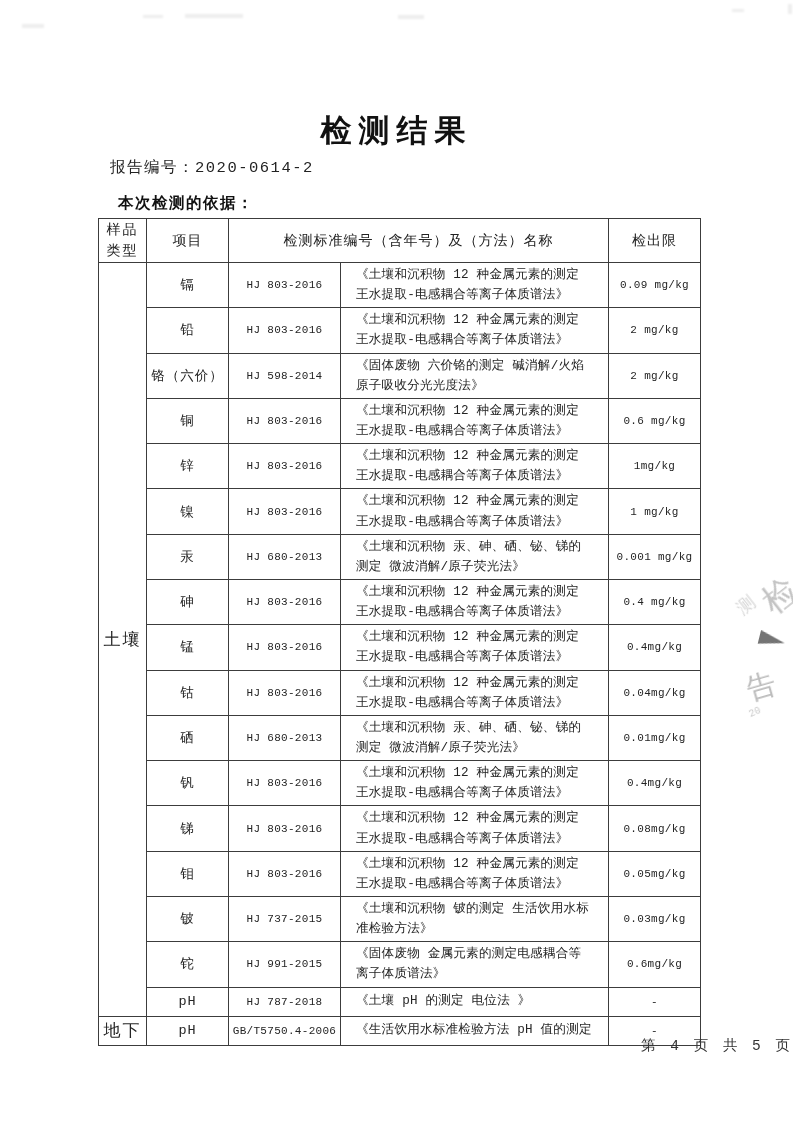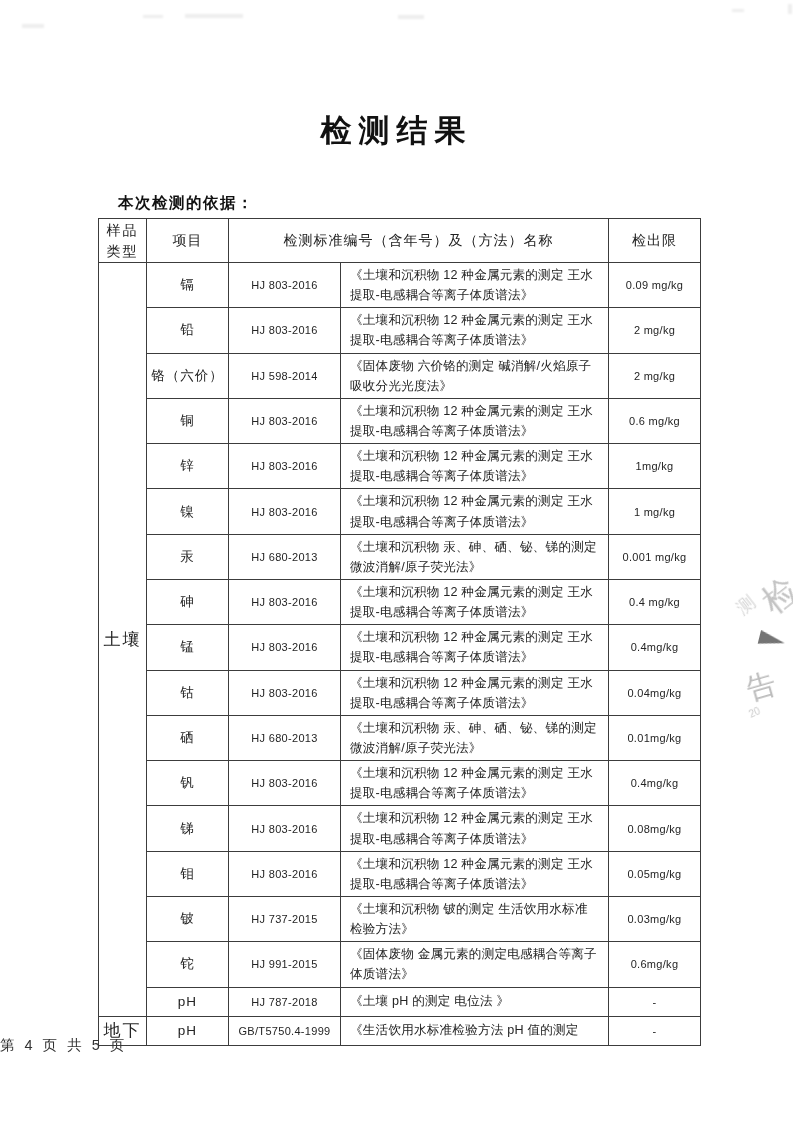--- a/index.html
+++ b/index.html
@@ -5,7 +5,7 @@
   html,body { margin:0; padding:0; background:#ffffff; }
   .page {
     position:relative; width:793px; height:1121px; background:#fff;
-    font-family:Liberation Sans, sans-serif; color:#1e1e1e;
+    font-family:Liberation Mono, monospace; color:#1e1e1e;
     overflow:hidden;
   }
   .title {

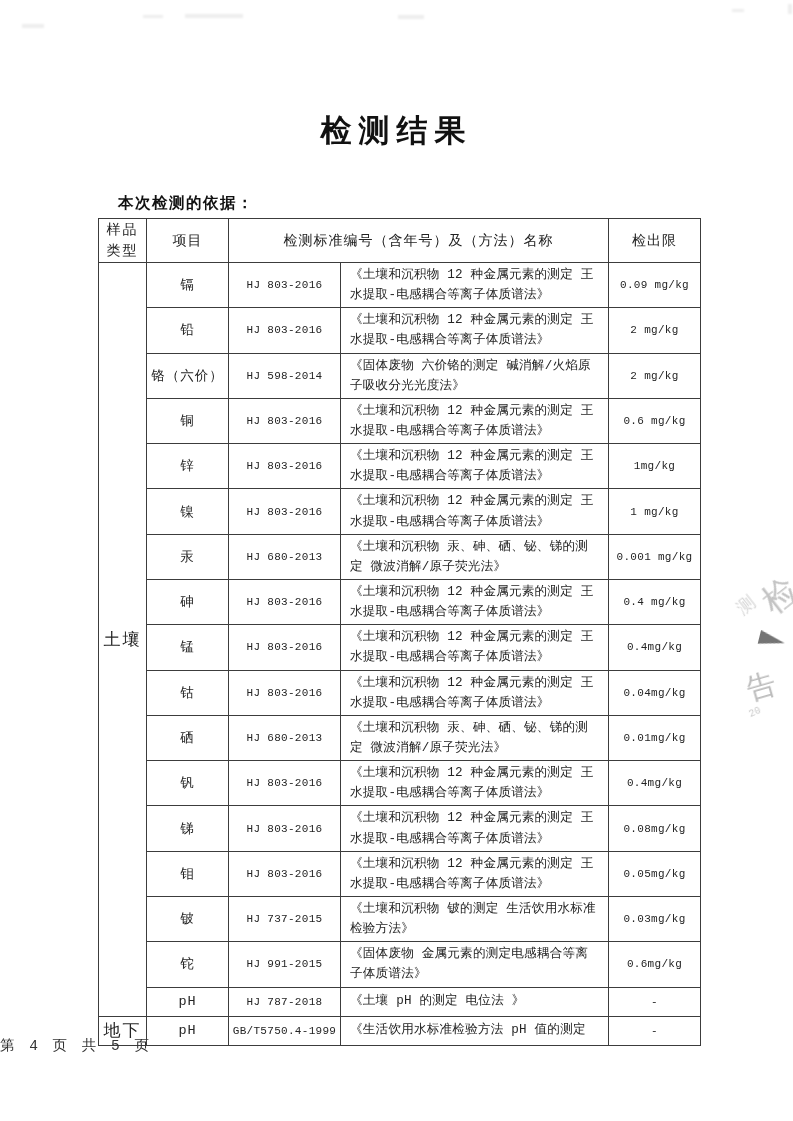--- a/index.html
+++ b/index.html
@@ -85,6 +85,7 @@
 
   <h1 class="title">检测结果</h1>
 
+  <div class="report-line"><span>报告编号：</span><span>2020-0614-2</span></div>
 
   <div class="basis-line">本次检测的依据：</div>
 

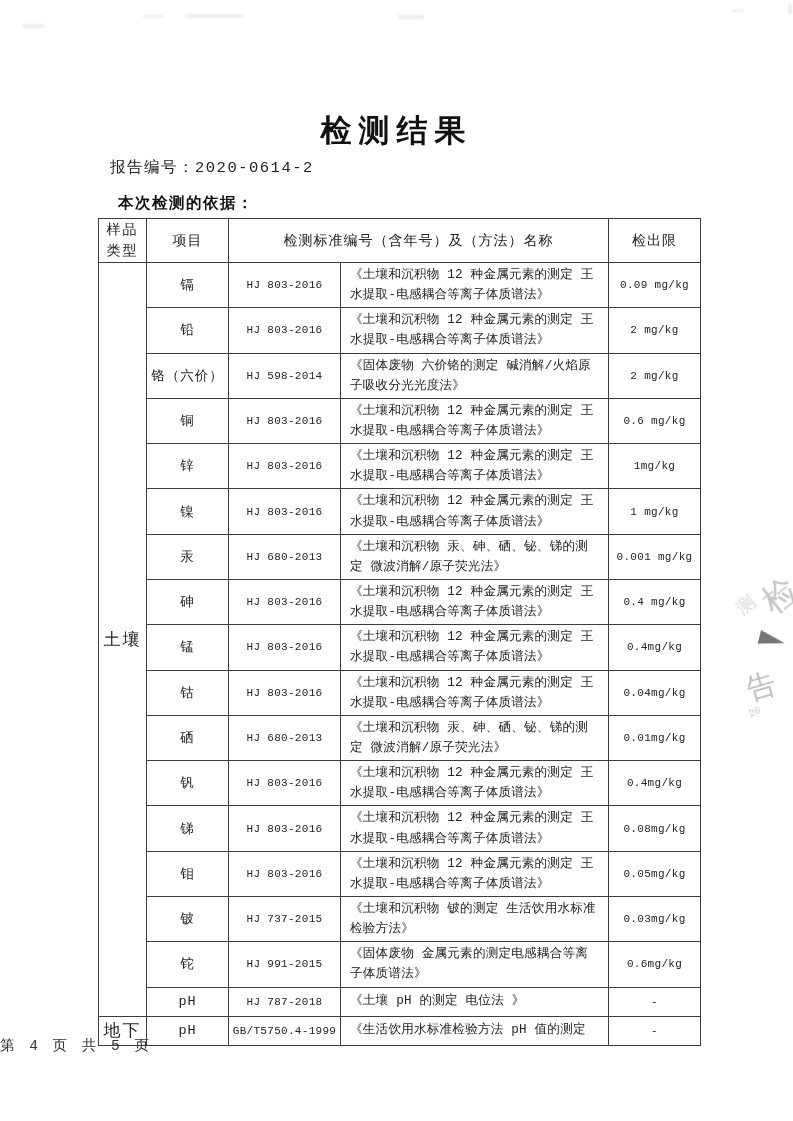--- a/index.html
+++ b/index.html
@@ -41,7 +41,7 @@
   td.cell-item   { letter-spacing:1px; }
   td.cell-standard { font-size:11px; letter-spacing:0.3px; }
   td.cell-method {
-    text-align:left; padding:2px 9px; font-size:12.6px; line-height:1.6;
+    text-align:left; padding:2px 15px; font-size:12.6px; line-height:1.6;
     letter-spacing:0.2px;
   }
   td.cell-limit { font-size:11px; letter-spacing:0.3px; }

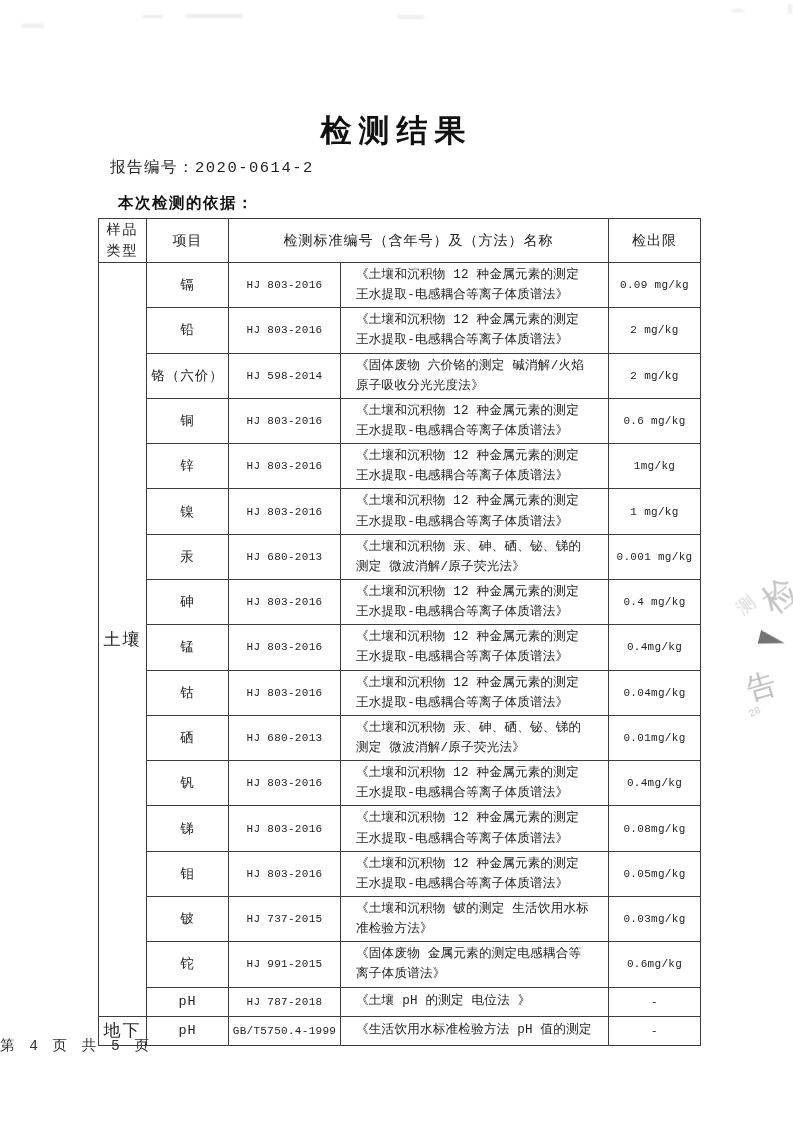--- a/index.html
+++ b/index.html
@@ -213,7 +213,7 @@
         <tr class="short">
           <td rowspan="1" class="cell-sample">地下</td>
           <td class="cell-item">pH</td>
-          <td class="cell-standard">GB/T5750.4-1999</td>
+          <td class="cell-standard">GB/T5750.4-2006</td>
           <td class="cell-method">《生活饮用水标准检验方法 pH 值的测定</td>
           <td class="cell-limit">-</td>
         </tr>

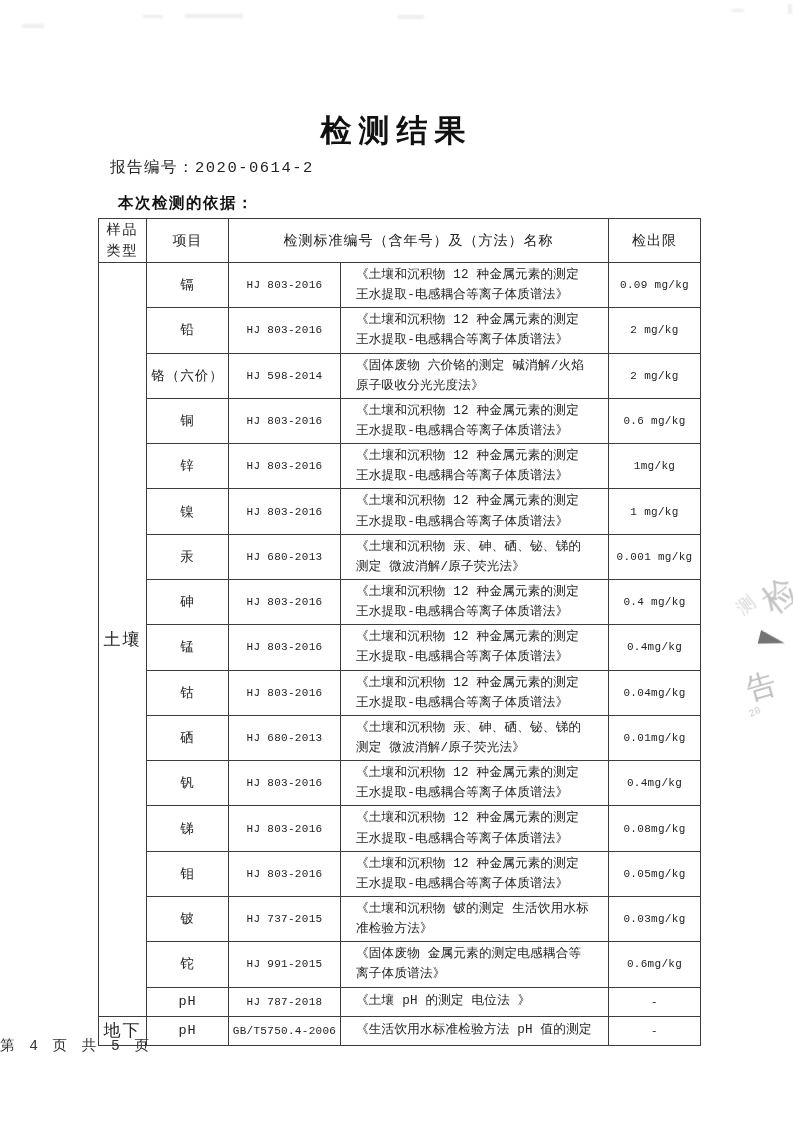--- a/index.html
+++ b/index.html
@@ -47,7 +47,7 @@
   td.cell-limit { font-size:11px; letter-spacing:0.3px; }
   .footer {
     position:absolute; top:1036px; left:0; width:100%;
-    text-align:left; font-size:14.5px; letter-spacing:3px; color:#333;
+    text-align:right; font-size:14.5px; letter-spacing:3px; color:#333;
   }
   
   .stamp-fragment { position:absolute; left:735px; top:555px; width:58px; height:190px; pointer-events:none; }

